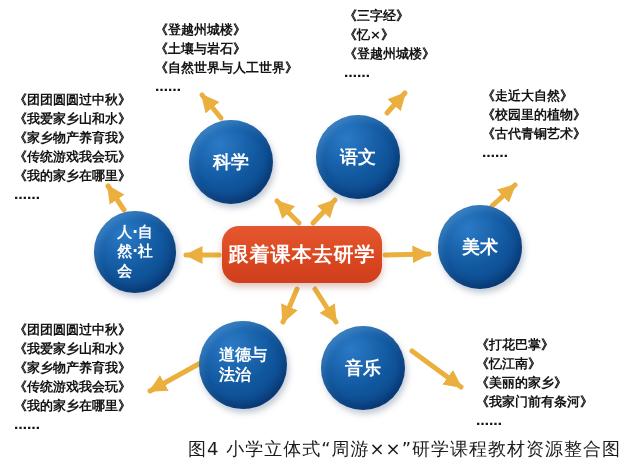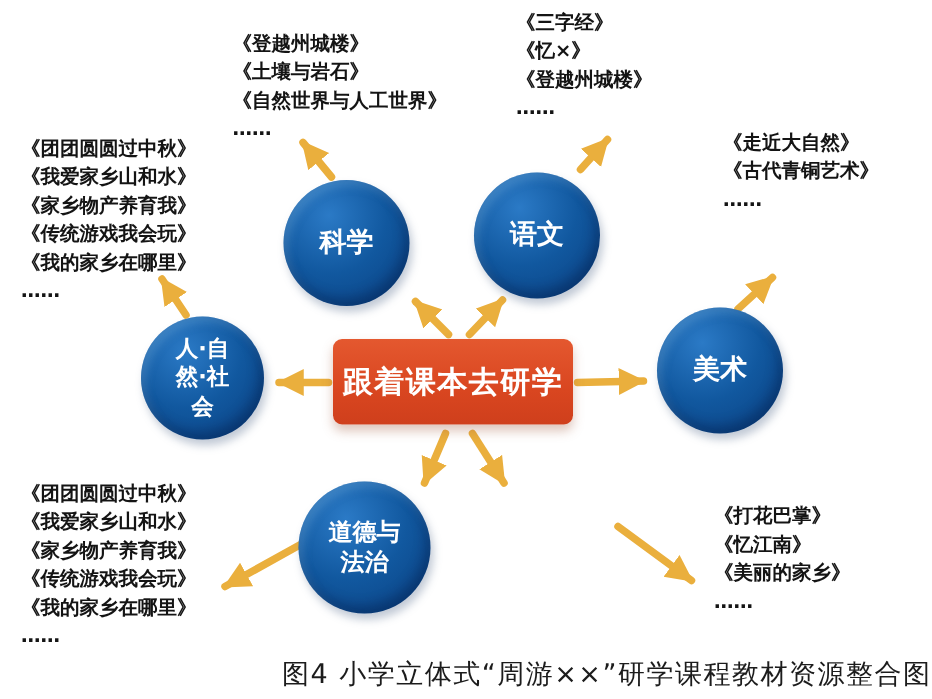--- a/index.html
+++ b/index.html
@@ -94,7 +94,7 @@
     </div>
   <div class="books books-art">
       <div>《走近大自然》</div>
-      <div>《古代青铜艺术》</div>
+      <div>《校园里的植物》</div>
       <div>……</div>
     </div>
   <div class="books books-society">

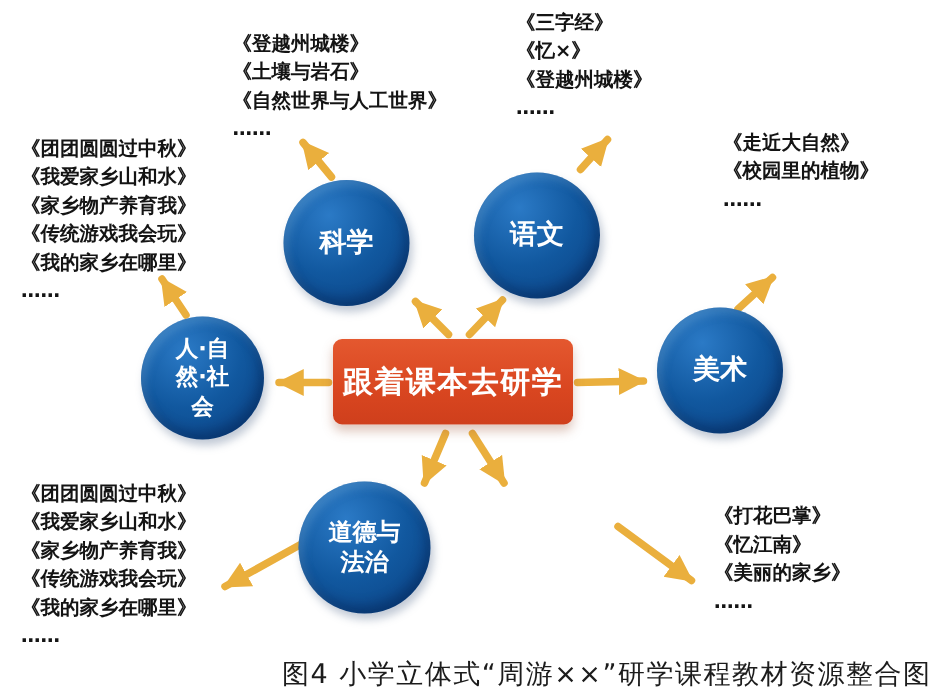--- a/index.html
+++ b/index.html
@@ -95,6 +95,7 @@
   <div class="books books-art">
       <div>《走近大自然》</div>
       <div>《校园里的植物》</div>
+      <div>《古代青铜艺术》</div>
       <div>……</div>
     </div>
   <div class="books books-society">

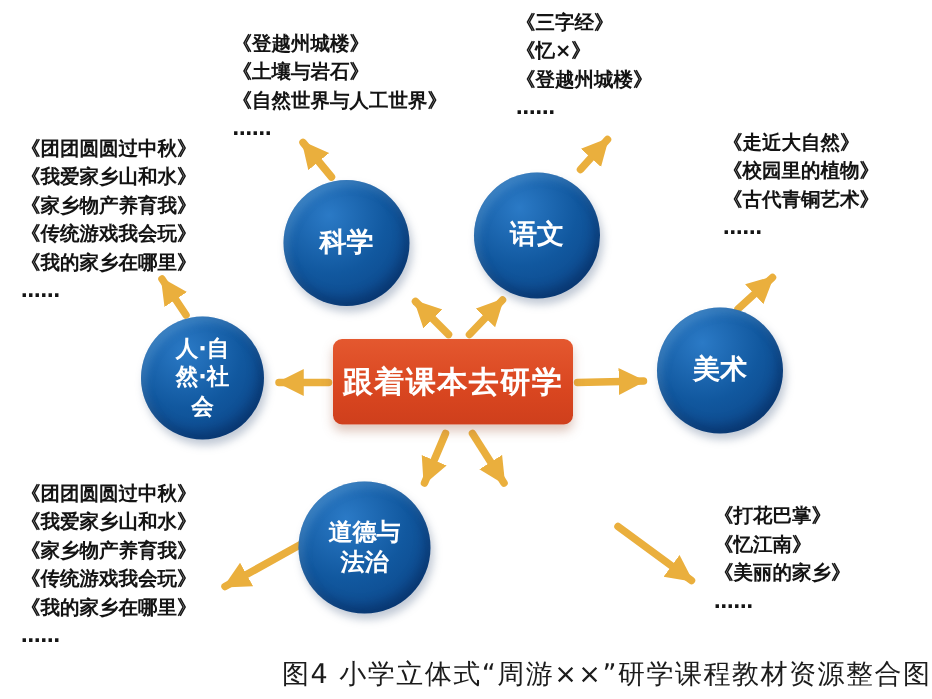--- a/index.html
+++ b/index.html
@@ -18,7 +18,7 @@
     background:radial-gradient(circle at 36% 28%, #2b7ac6 0%, #11589f 48%, #0a3f80 100%);
     box-shadow:2px 4px 6px rgba(100,120,150,.4), inset -3px -5px 8px rgba(0,20,60,.35), inset 3px 4px 6px rgba(120,180,230,.35);
     display:flex;align-items:center;justify-content:center;
-    color:#fff;font-weight:700;text-align:center;
+    color:#fff;font-weight:700;
     white-space:pre-line;line-height:1.25;
   }
   .node-science{left:189px;top:120px;font-size:18px;}

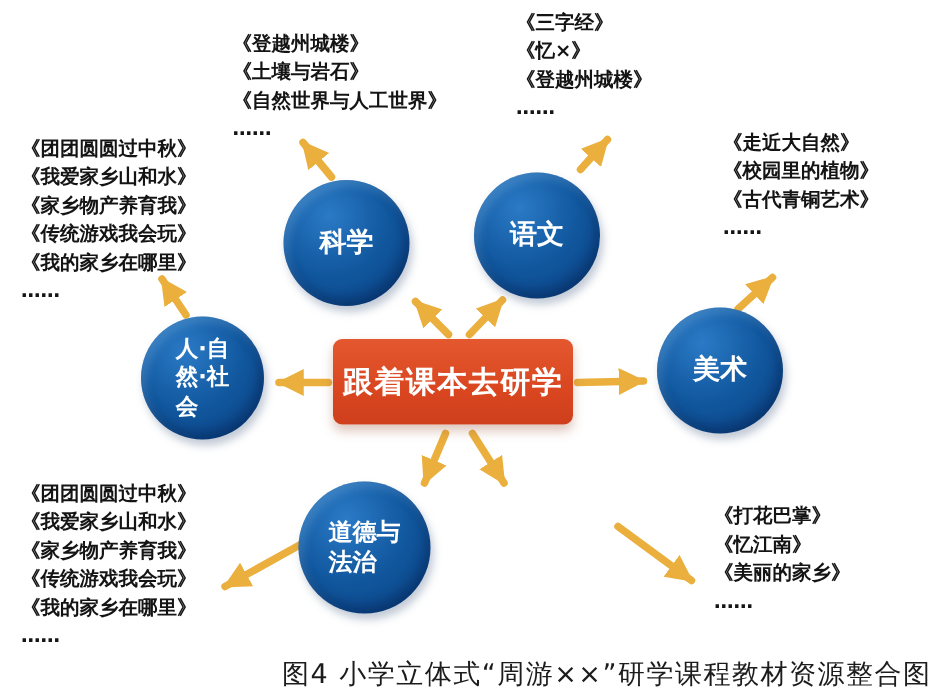--- a/index.html
+++ b/index.html
@@ -30,7 +30,7 @@
   .center-box{
     position:absolute;z-index:3;
     left:222px;top:226px;width:160px;height:57px;
-    border-radius:6px;
+    border-radius:17px;
     background:linear-gradient(180deg,#e4582f 0%,#d94620 60%,#cf3f1c 100%);
     box-shadow:0 4px 7px rgba(160,90,60,.35);
     display:flex;align-items:center;justify-content:center;

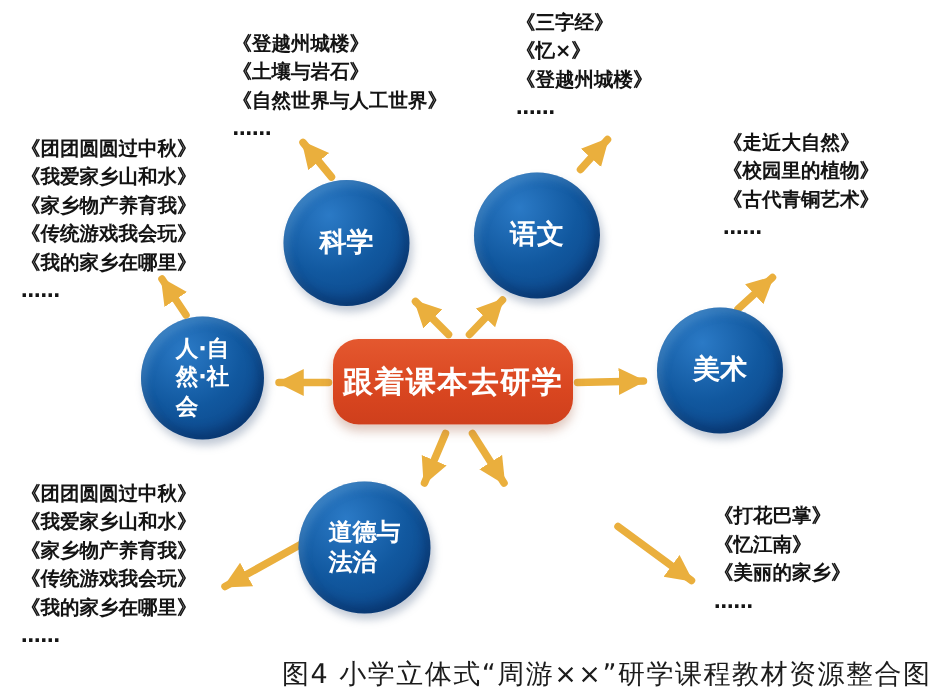--- a/index.html
+++ b/index.html
@@ -124,6 +124,7 @@
   <div class="node node-science">科学</div>
   <div class="node node-chinese">语文</div>
   <div class="node node-art">美术</div>
+  <div class="node node-music">音乐</div>
   <div class="node node-morality">道德与
 法治</div>
   <div class="node node-society">人·自

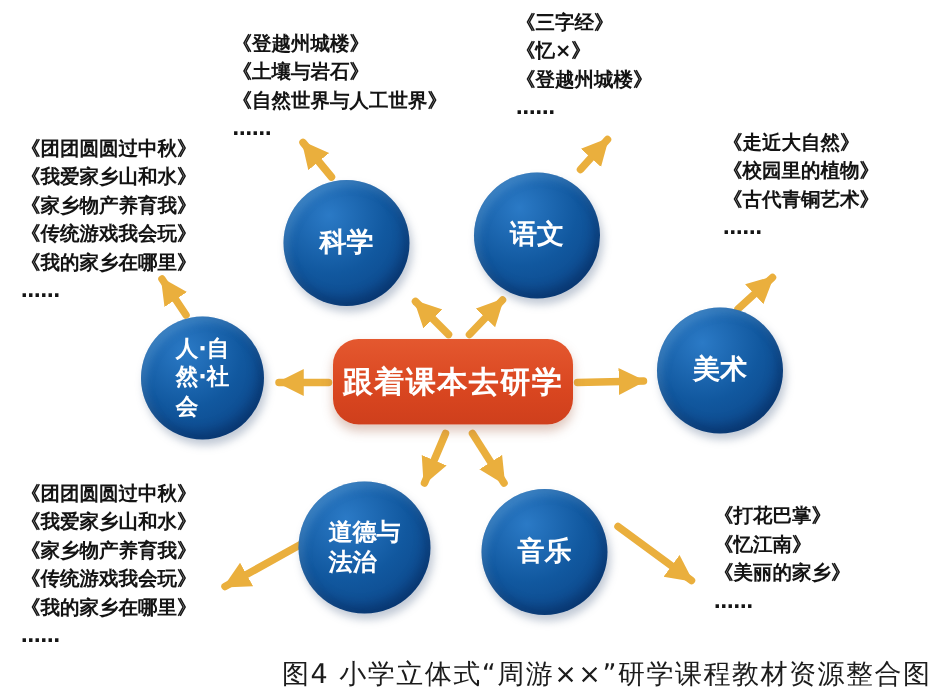--- a/index.html
+++ b/index.html
@@ -118,6 +118,7 @@
       <div>《打花巴掌》</div>
       <div>《忆江南》</div>
       <div>《美丽的家乡》</div>
+      <div>《我家门前有条河》</div>
       <div>……</div>
     </div>
 

